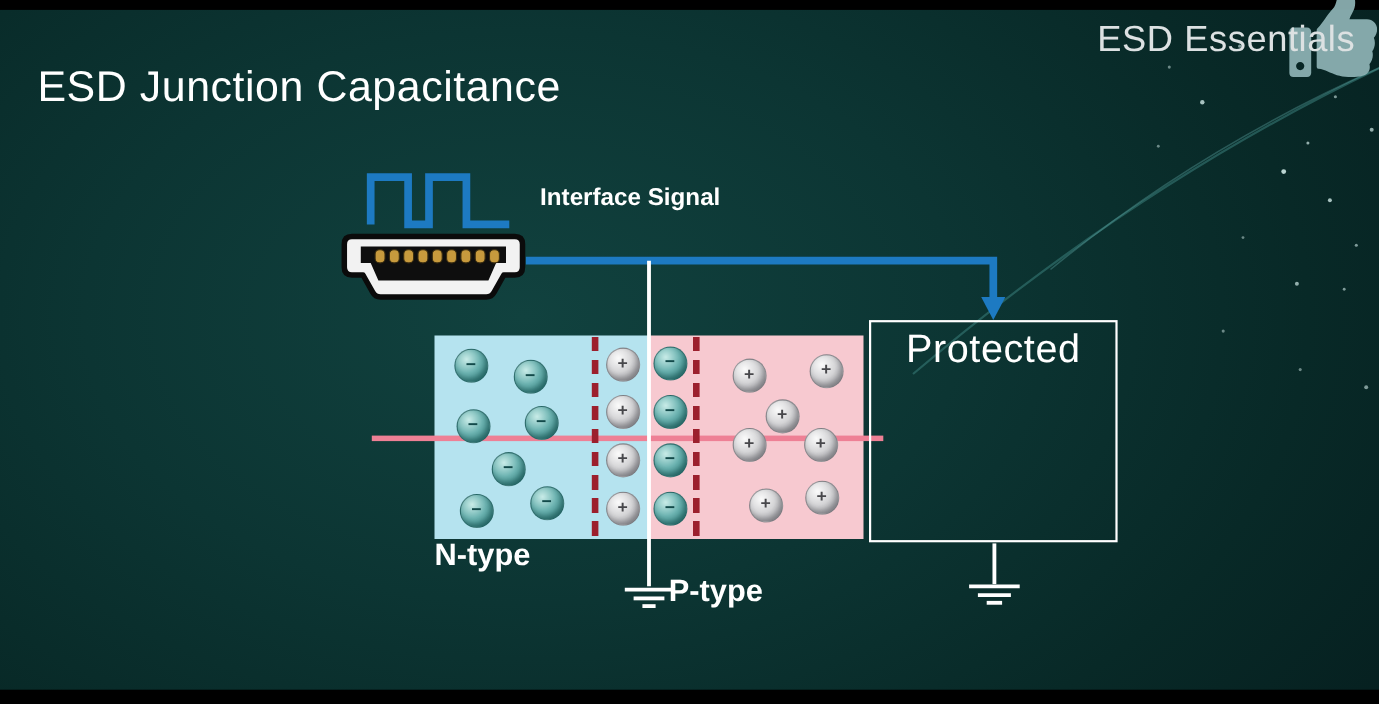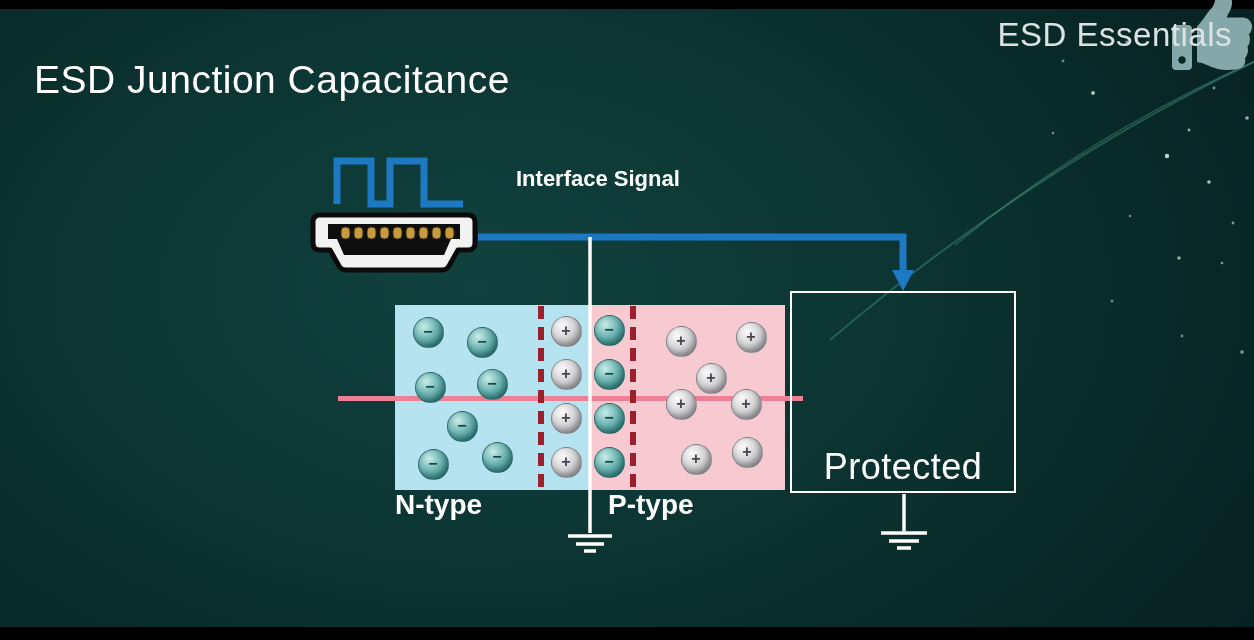--- a/index.html
+++ b/index.html
@@ -23,7 +23,7 @@
   .slide-title{position:absolute;left:34px;top:20px;font-size:39px;font-weight:400;color:#ffffff;letter-spacing:.5px;z-index:11;margin-top:38px;}
   .brand-text{position:absolute;top:16px;right:22px;font-size:33px;font-weight:400;color:#dce1e2;z-index:12;letter-spacing:.5px;}
   .thumb-icon{position:absolute;top:-10px;right:2px;z-index:11;opacity:.92;}
-  .interface-signal-label{position:absolute;left:516px;top:166px;font-size:22px;font-weight:700;color:#ffffff;z-index:9;}
+  .interface-signal-label{position:absolute;left:491px;top:166px;font-size:22px;font-weight:700;color:#ffffff;z-index:9;}
   .region{position:absolute;top:305px;height:185px;z-index:3;}
   .region.n{left:395px;width:195px;background:var(--n-region);}
   .region.p{left:590px;width:195px;background:var(--p-region);}

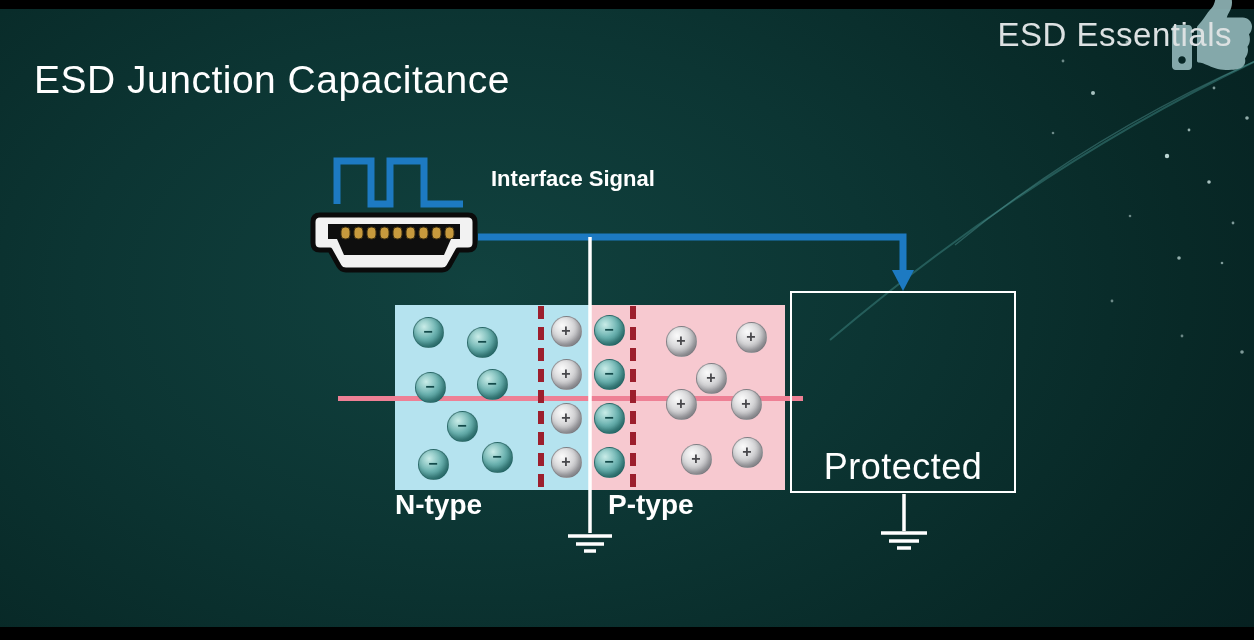--- a/index.html
+++ b/index.html
@@ -50,7 +50,7 @@
   .protected-box{
     position:absolute;left:790px;top:291px;width:226px;height:202px;
     border:2.5px solid #ffffff;box-sizing:border-box;z-index:8;
-    display:flex;flex-direction:column;align-items:center;justify-content:flex-end;
+    display:flex;flex-direction:column;align-items:center;justify-content:flex-start;
     color:#ffffff;font-size:36px;font-weight:400;line-height:1.32;letter-spacing:.5px;}
   svg.bg-decor{position:absolute;left:0;top:0;z-index:1;}
   svg.overlay{position:absolute;left:0;top:0;z-index:7;pointer-events:none;}

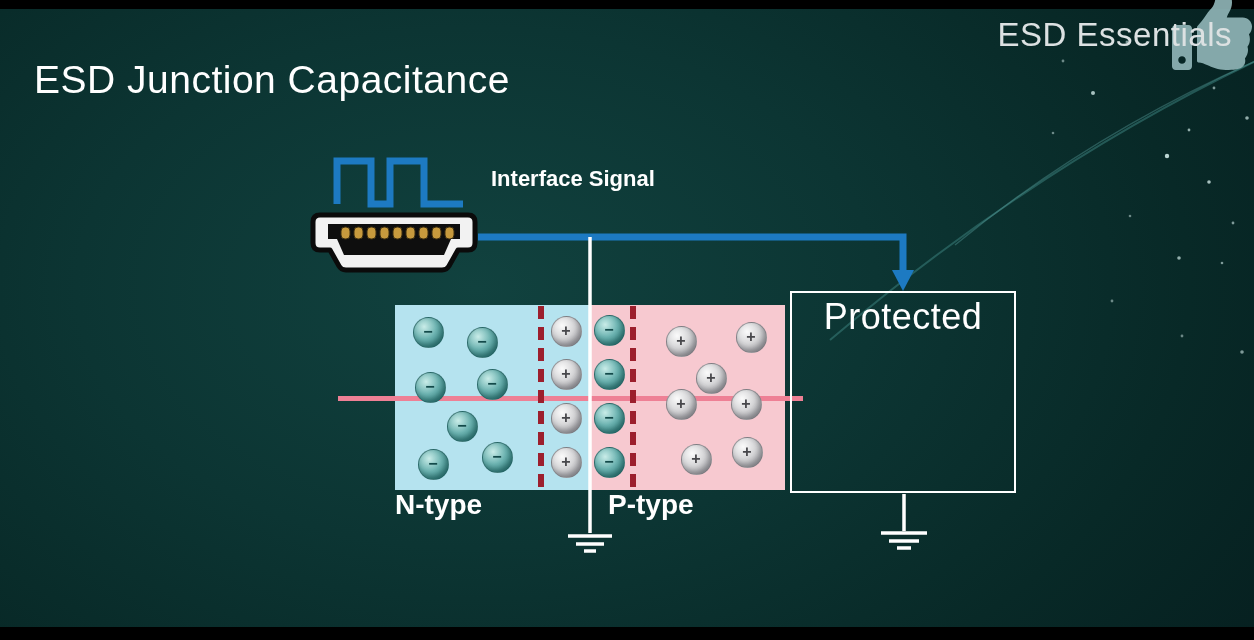--- a/index.html
+++ b/index.html
@@ -46,7 +46,7 @@
     box-shadow:inset -2px -3px 5px rgba(40,40,45,.3);}
   .region-label{position:absolute;top:489px;font-size:28px;font-weight:700;color:#ffffff;z-index:9;}
   .region-label.n{left:395px;width:185px;}
-  .region-label.p{left:608px;width:180px;}
+  .region-label.p{left:608px;width:180px;margin-top:32px;}
   .protected-box{
     position:absolute;left:790px;top:291px;width:226px;height:202px;
     border:2.5px solid #ffffff;box-sizing:border-box;z-index:8;

